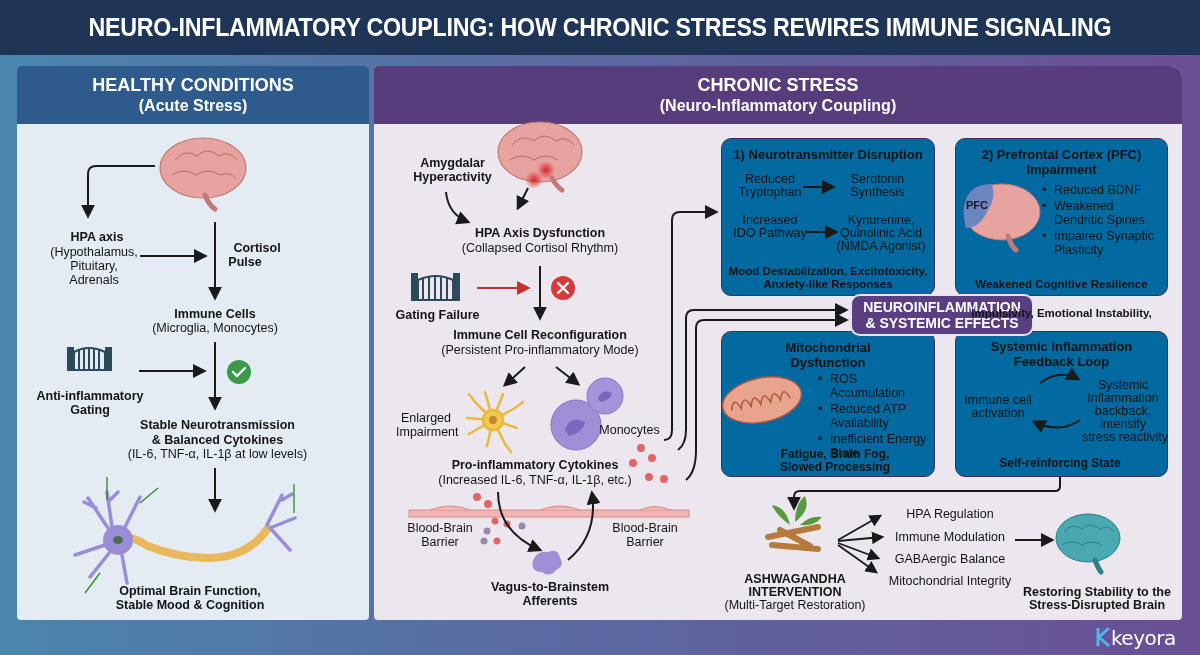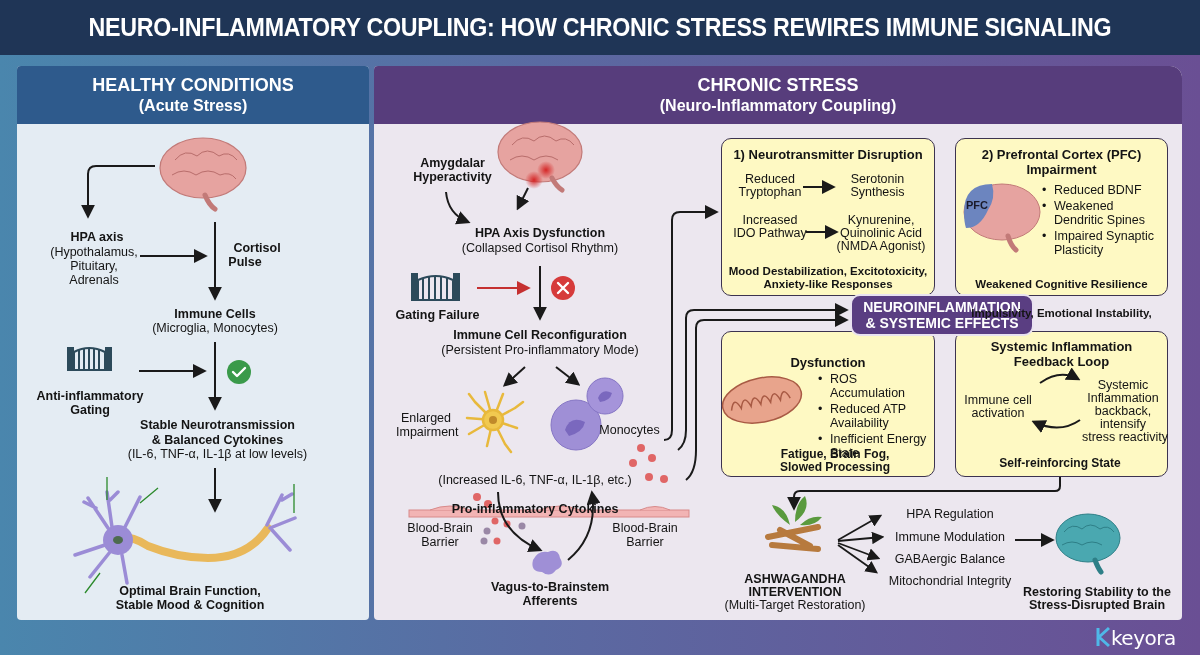--- a/index.html
+++ b/index.html
@@ -36,7 +36,7 @@
   .b { font-weight: 700; }
   svg.overlay { position: absolute; left: 0; top: 0; width: 1200px; height: 655px; pointer-events: none; }
   .box {
-    position: absolute; border: 1.8px solid #3c3350; border-radius: 10px; background: #fef9c3;
+    position: absolute; border: 1.8px solid #3c3350; border-radius: 10px; background: #0369a1;
   }
   .box .bt { position: absolute; left: 0; width: 100%; text-align: center; font-weight: 700; font-size: 13px; line-height: 15px; }
   .bullets { position: absolute; font-size: 12.5px; line-height: 14px; }

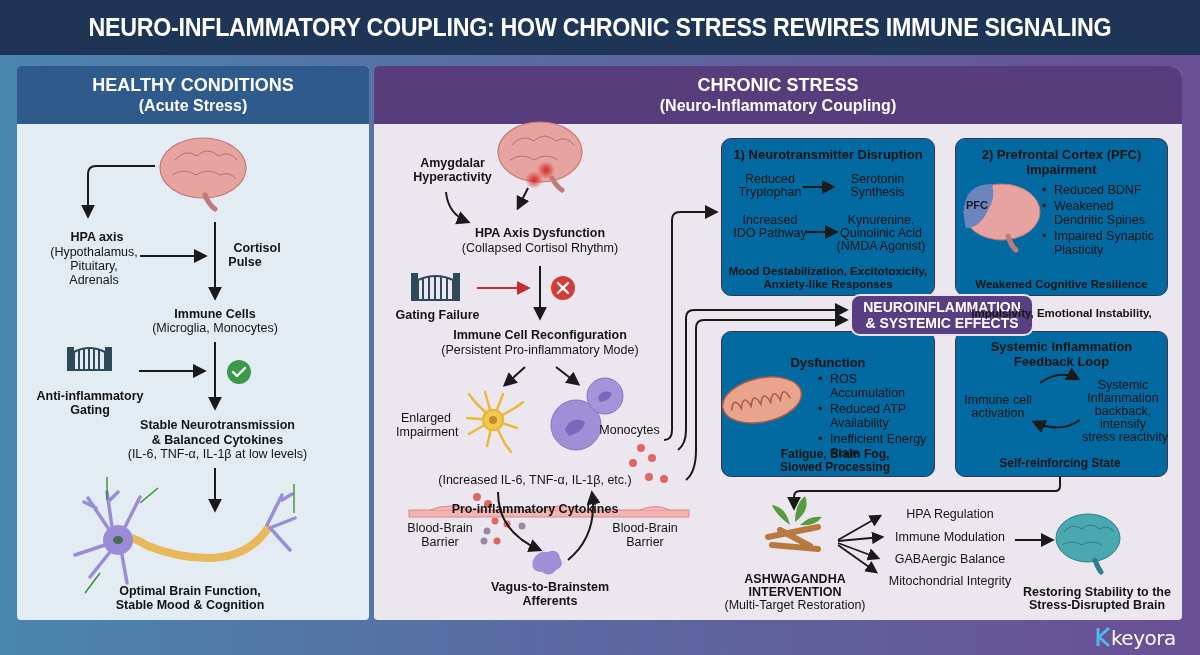--- a/index.html
+++ b/index.html
@@ -81,6 +81,7 @@
   <div class="bt" style="top:23px;">Impairment</div>
 </div>
 <div class="box" style="left:721px;top:331px;width:214px;height:146px;">
+  <div class="bt" style="top:8px;">Mitochondrial</div>
   <div class="bt" style="top:23px;">Dysfunction</div>
 </div>
 <div class="box" style="left:955px;top:331px;width:213px;height:146px;">

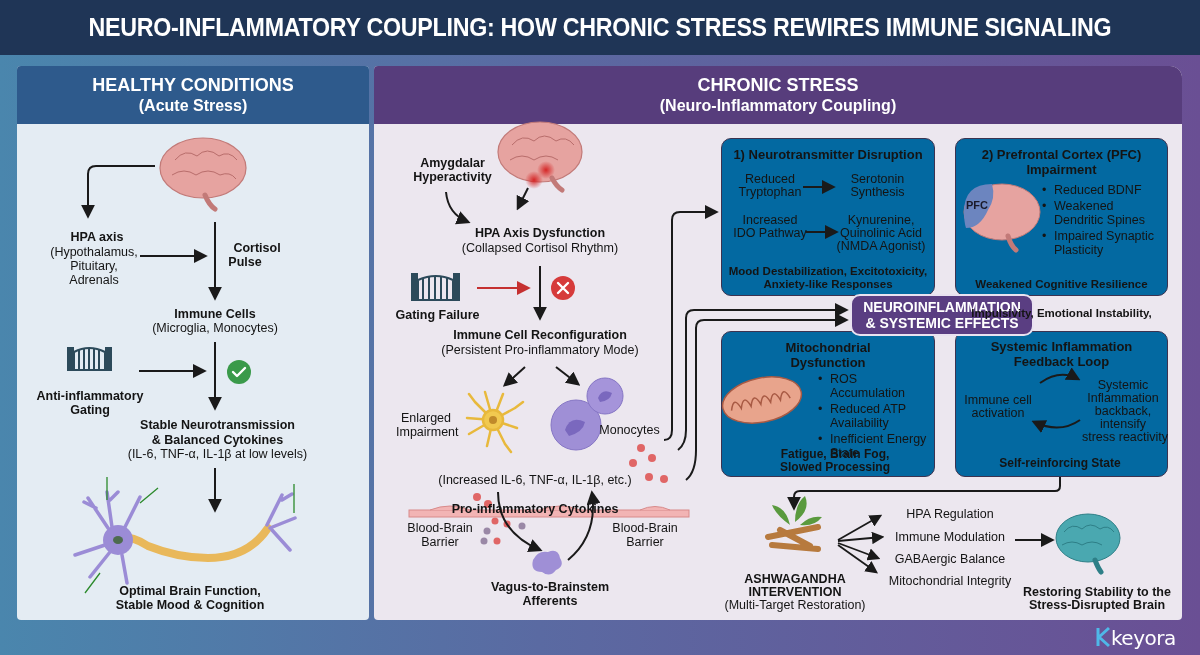--- a/index.html
+++ b/index.html
@@ -278,7 +278,7 @@
 <div class="txt" style="left:396px;top:411px;width:60px;">Enlarged</div>
 <div class="txt" style="left:396px;top:425px;width:60px;">Impairment</div>
 <div class="txt" style="left:592px;top:423px;width:75px;">Monocytes</div>
-<div class="txt b" style="left:440px;top:458px;width:190px;margin-top:44px;">Pro-inflammatory Cytokines</div>
+<div class="txt b" style="left:440px;top:458px;width:190px;">Pro-inflammatory Cytokines</div>
 <div class="txt" style="left:430px;top:473px;width:210px;">(Increased IL-6, TNF-α, IL-1β, etc.)</div>
 <div class="txt" style="left:400px;top:521px;width:80px;">Blood-Brain</div>
 <div class="txt" style="left:400px;top:535px;width:80px;">Barrier</div>

